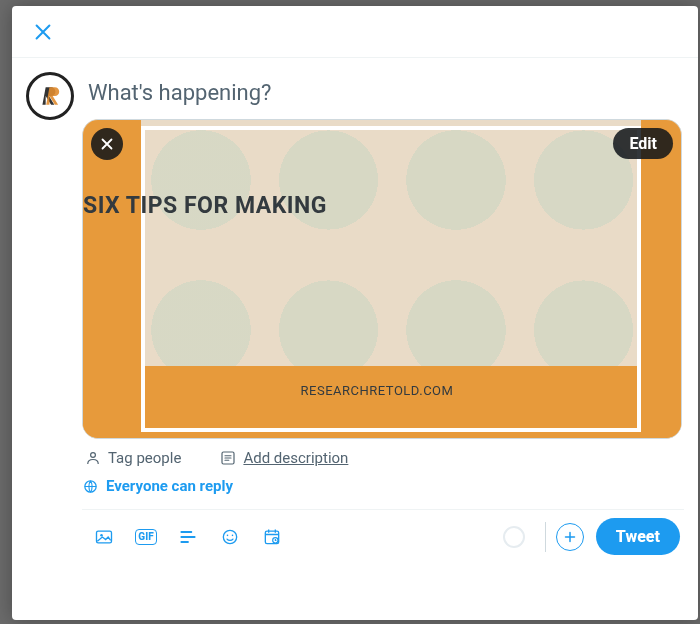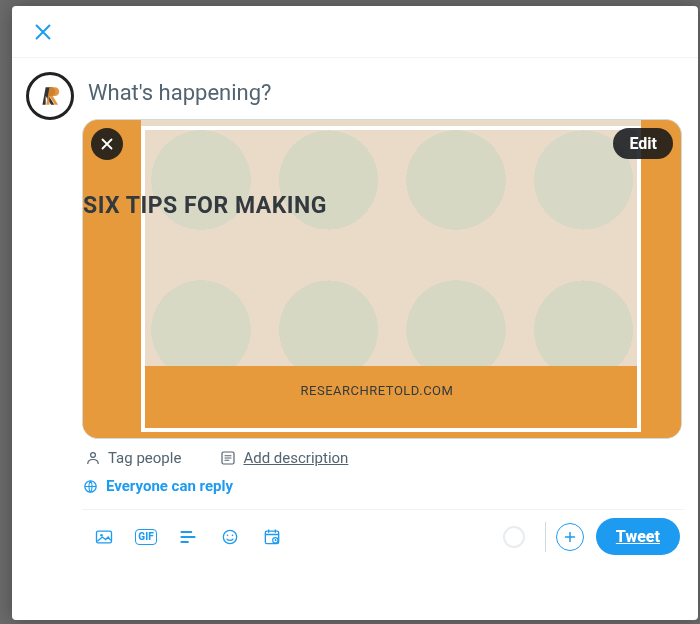--- a/index.html
+++ b/index.html
@@ -291,7 +291,6 @@
       padding: 9px 20px;
       border-radius: 22px;
       cursor: pointer;
-      text-decoration: underline;
     }
     .underline { text-decoration: underline; }
   </style>

